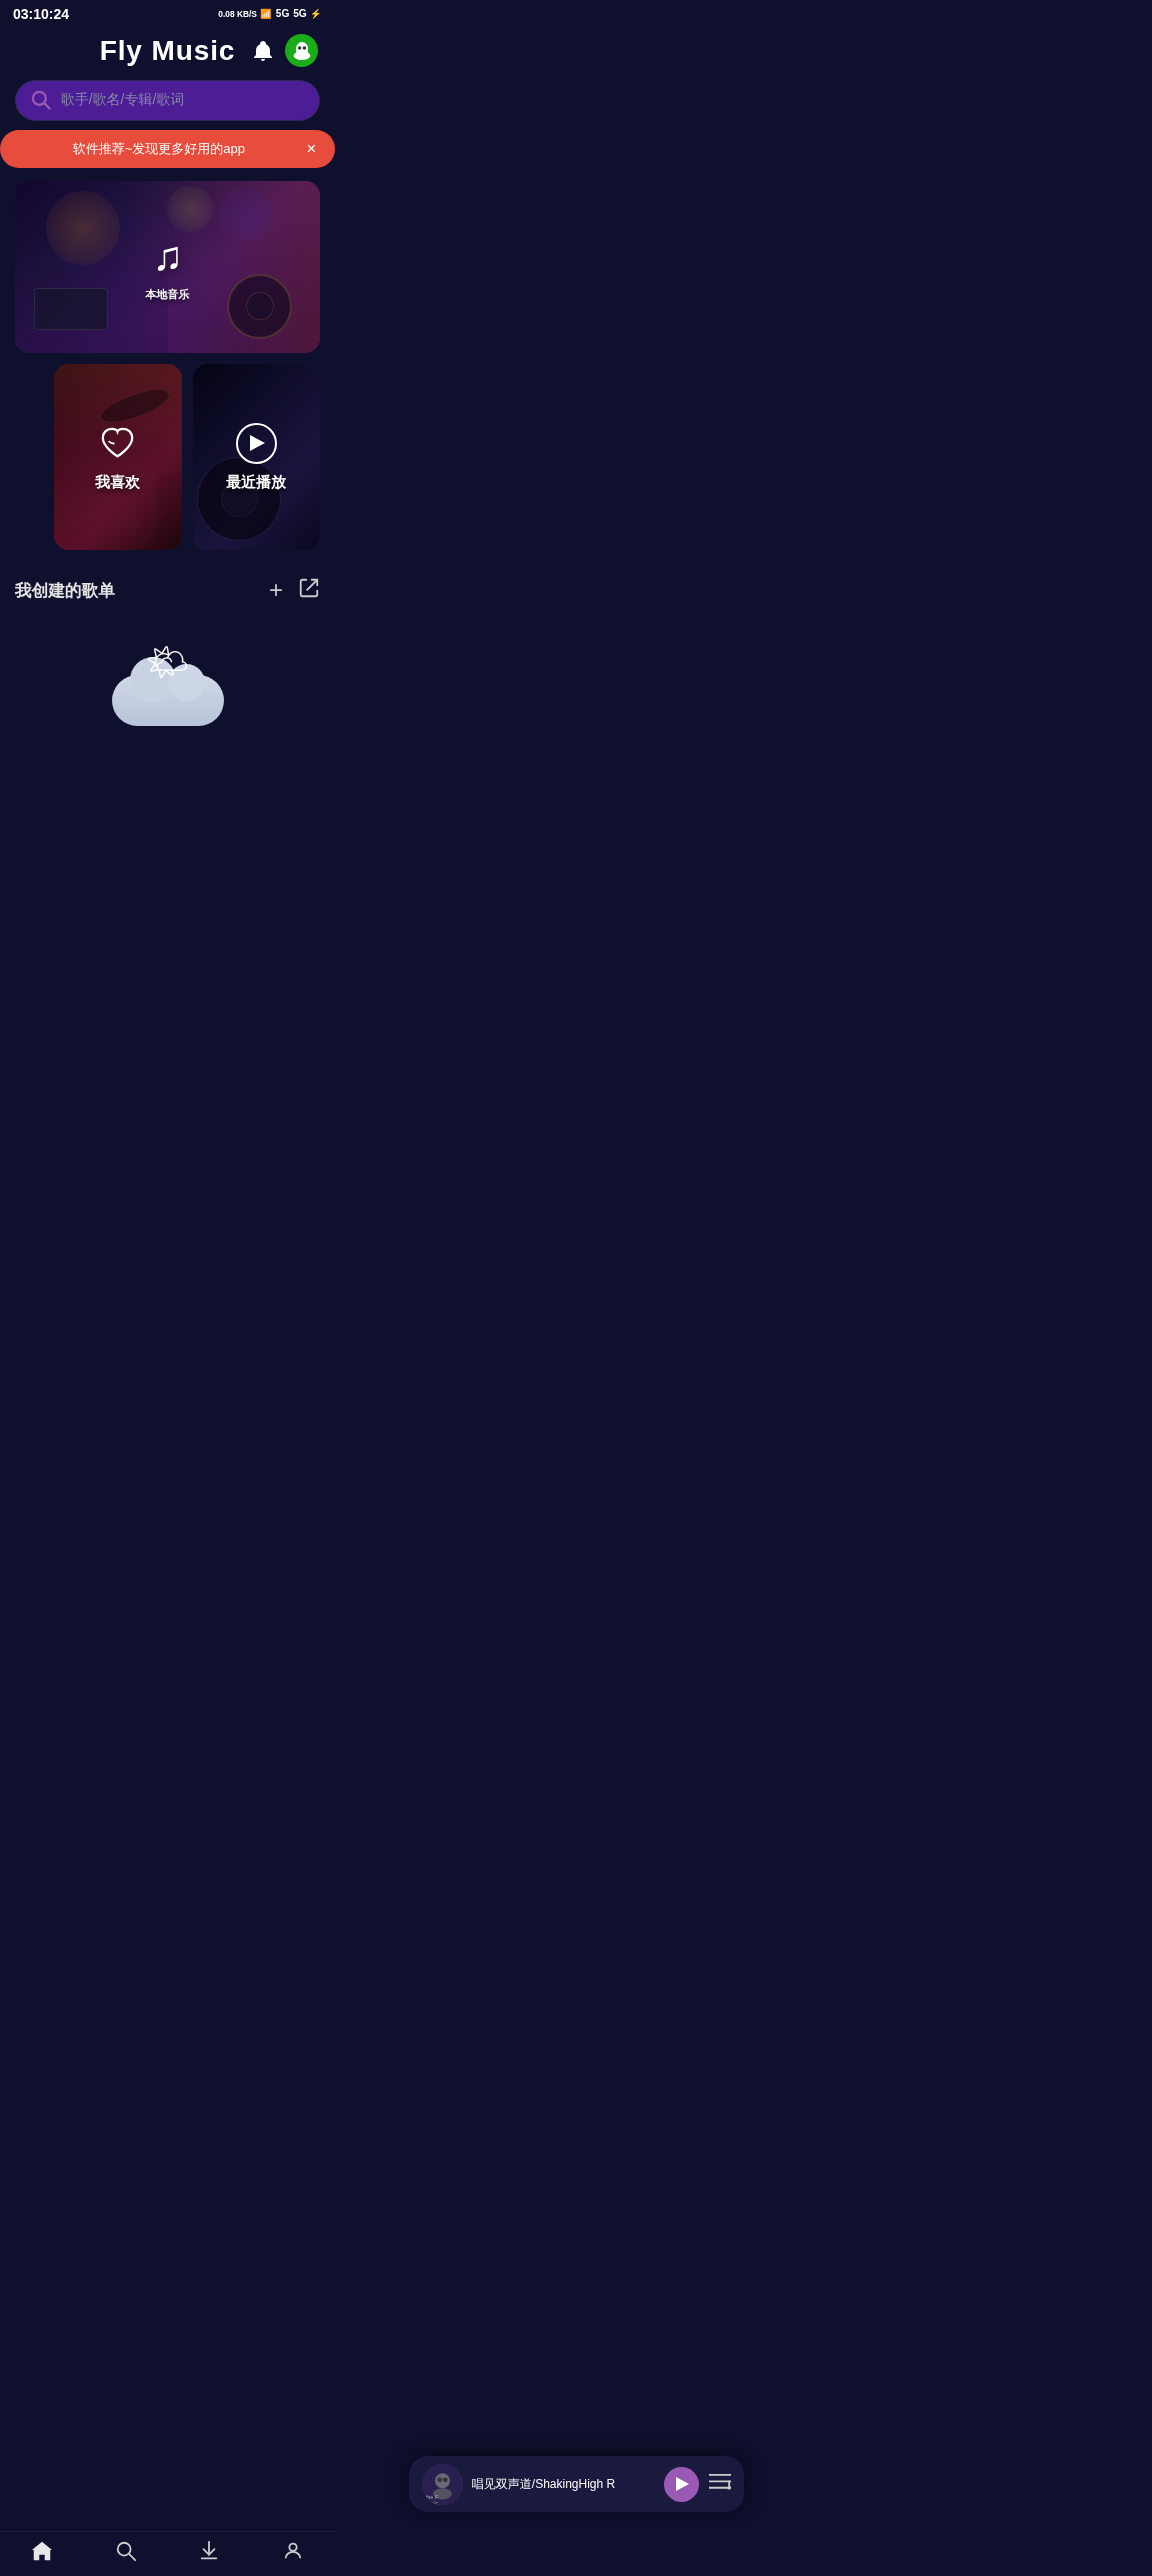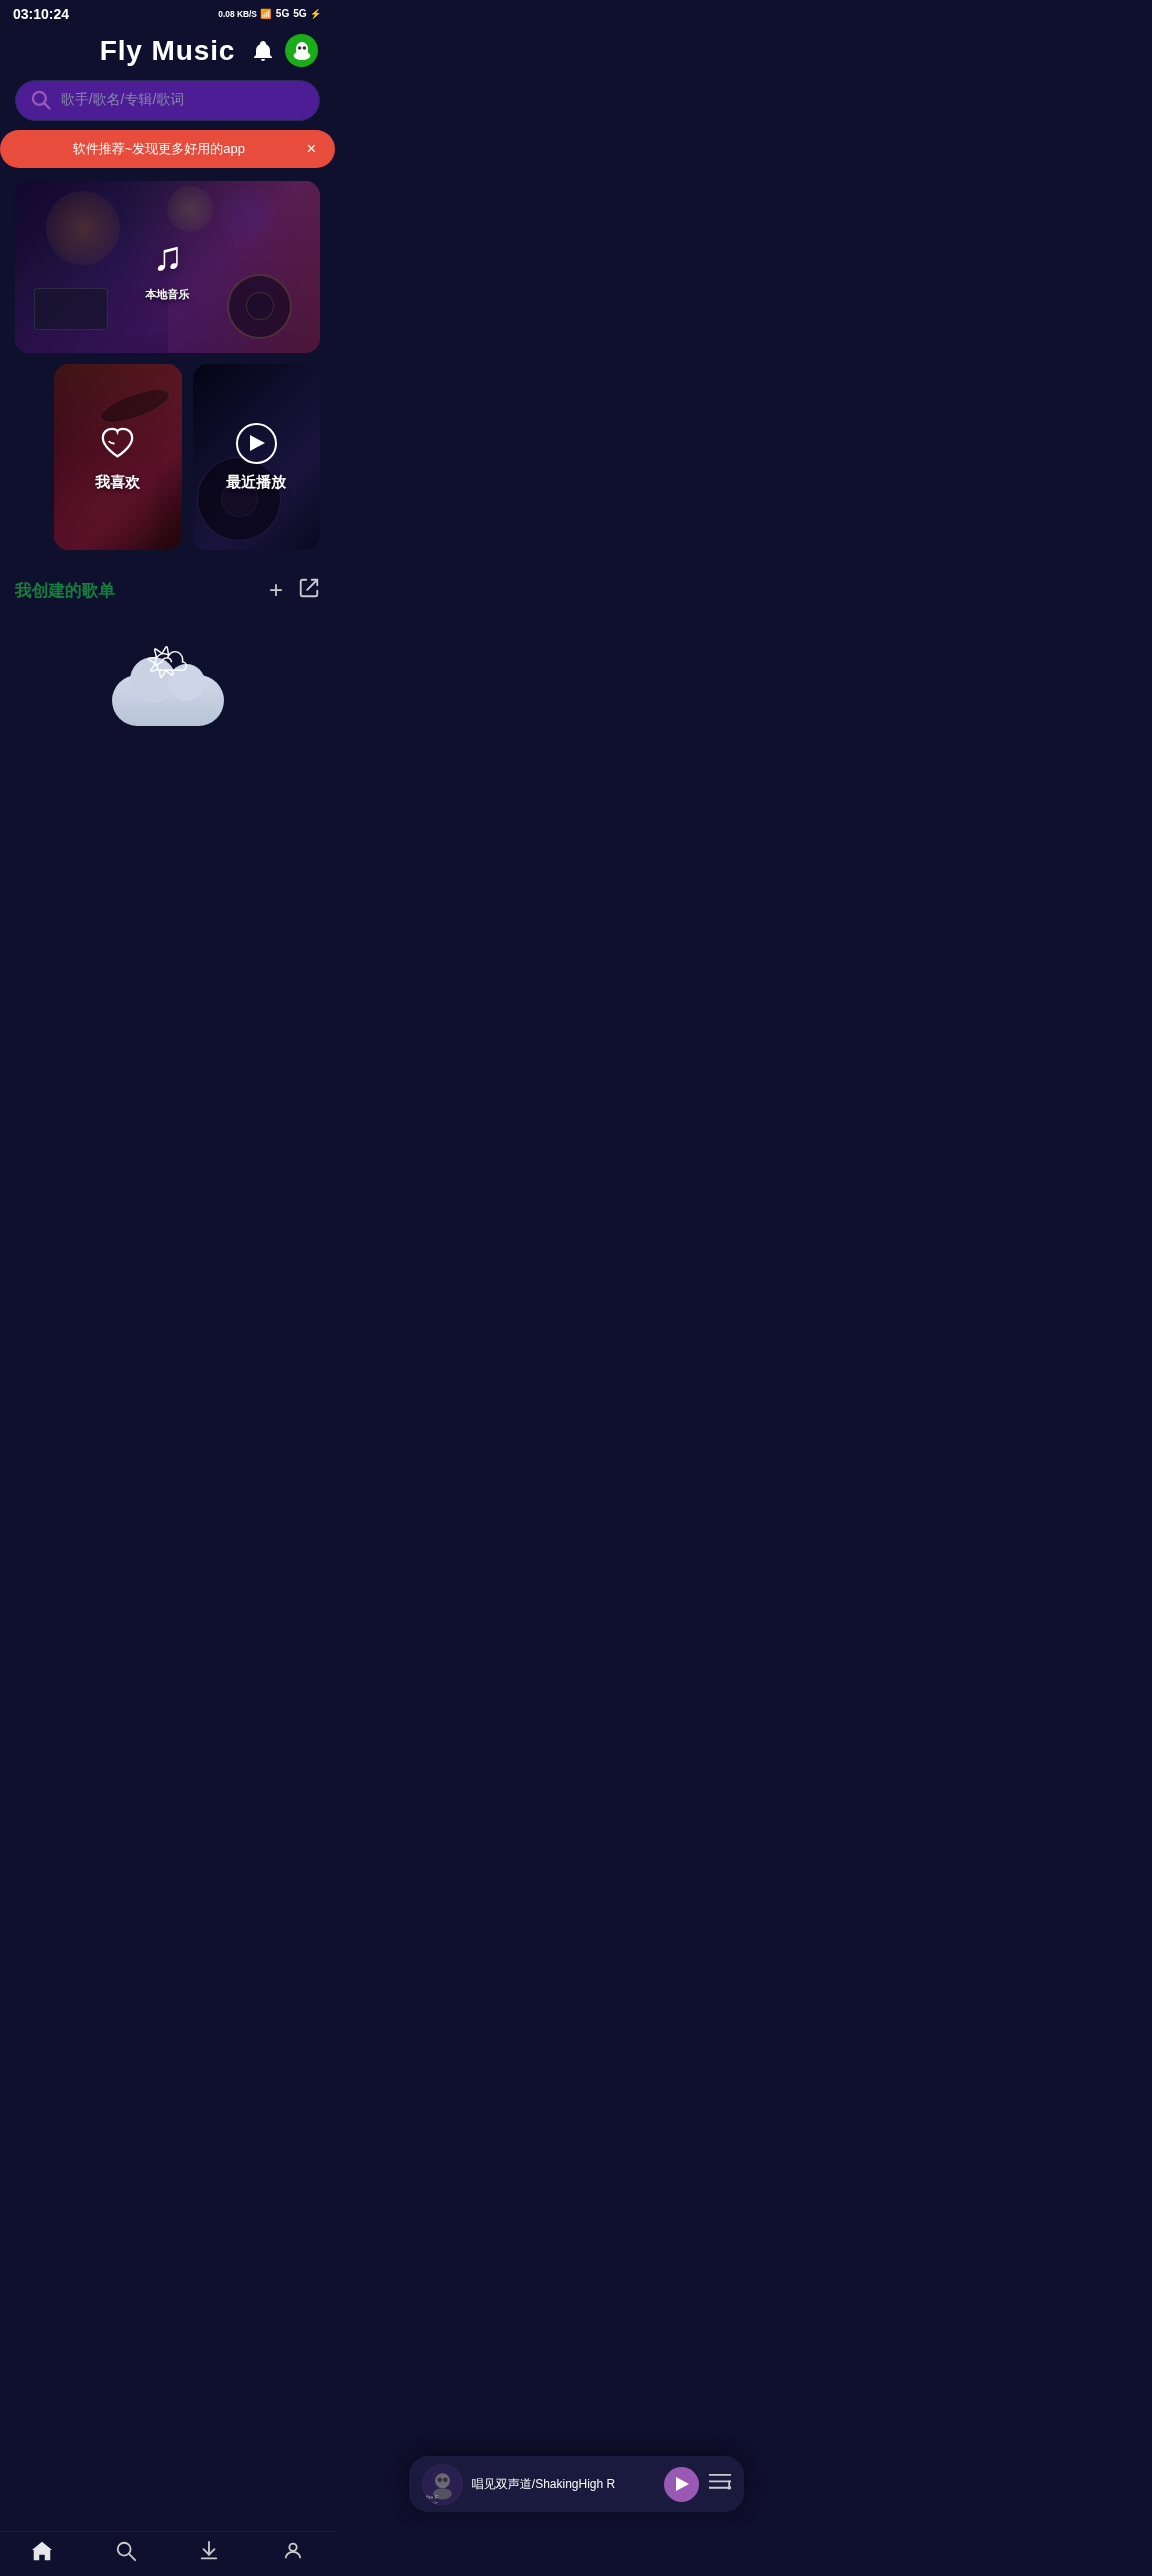--- a/index.html
+++ b/index.html
@@ -235,7 +235,7 @@
     .section-title {
       font-size: 16.7px;
       font-weight: 700;
-      color: #15803d;
+      color: #e5e5e5;
     }
 
     .section-actions {

